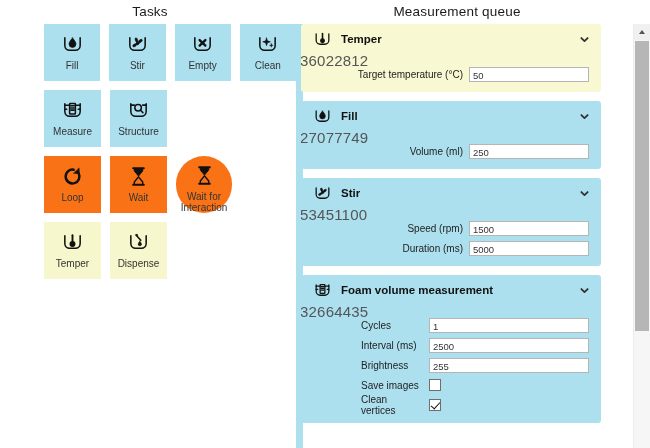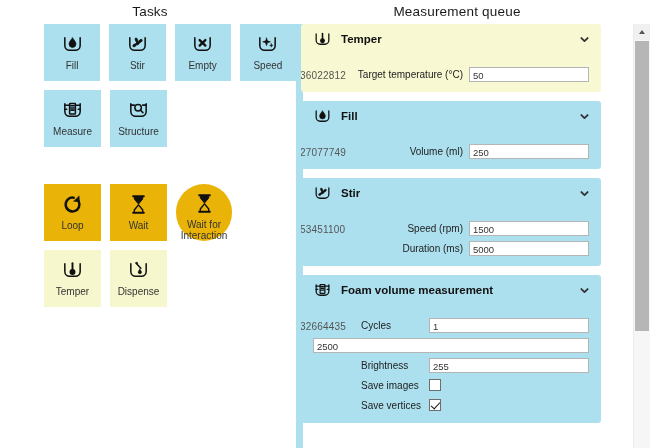--- a/index.html
+++ b/index.html
@@ -154,7 +154,7 @@
               <path d="M16 11 L16.5 12.4 L17.9 12.9 L16.5 13.4 L16 14.8 L15.5 13.4 L14.1 12.9 L15.5 12.4 Z" fill="#111" stroke="#111" stroke-width="0.4"></path>
             </svg>
           </div>
-          <div class="tlabel">Speed</div>
+          <div class="tlabel">Clean</div>
         </div>
       </div>
       <div class="task-row">

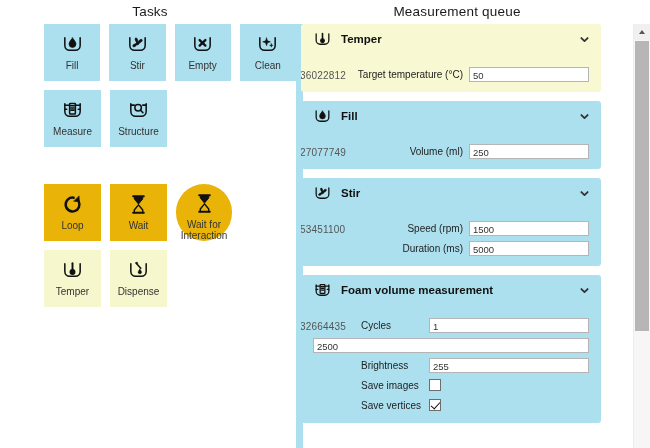--- a/index.html
+++ b/index.html
@@ -65,7 +65,7 @@
   .card-head .ctitle{font-size:11.5px;font-weight:bold;color:#111;flex:1;}
   .card-head .cchev{width:14px;text-align:center;color:#444;font-size:9px;line-height:9px;}
   .card-id{
-    position:absolute;left:-1px;top:46px;font-size:10px;color:#555;letter-spacing:.2px;text-align:center;
+    position:absolute;left:-1px;top:28px;font-size:15px;color:#555;letter-spacing:.2px;text-align:center;
   }
   .fields{padding:12px 12px 10px 12px;}
   .frow{display:flex;align-items:center;margin-bottom:4px;height:16px;}

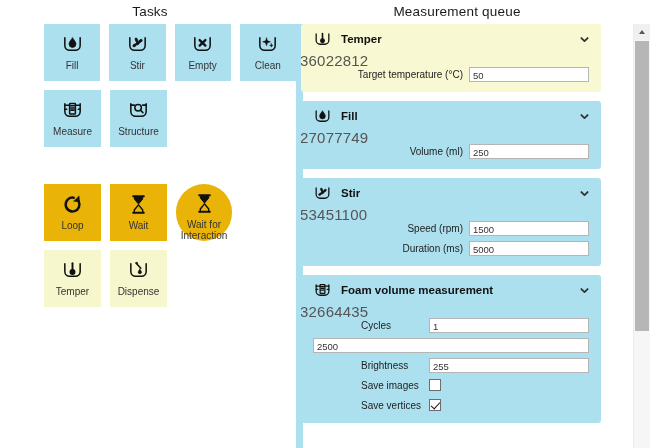--- a/index.html
+++ b/index.html
@@ -38,7 +38,7 @@
   }
   .task-btn.wide{width:56px;border-radius:28px;}
   .bg-blue{background:#ace0ef;}
-  .bg-green{background:#eab308;margin-top:28px;}
+  .bg-green{background:#f97316;}
   .bg-yellow{background:#f7f7cd;}
 
   

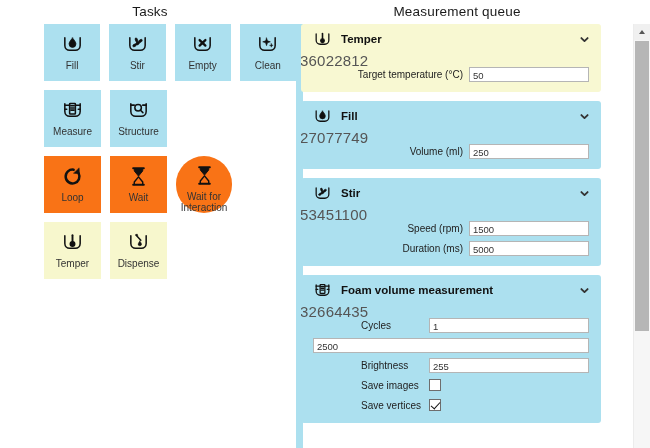--- a/index.html
+++ b/index.html
@@ -343,6 +343,7 @@
               <div class="finput">1</div>
             </div>
             <div class="frow">
+              <div class="flabel l">Interval (ms)</div>
               <div class="finput">2500</div>
             </div>
             <div class="frow">

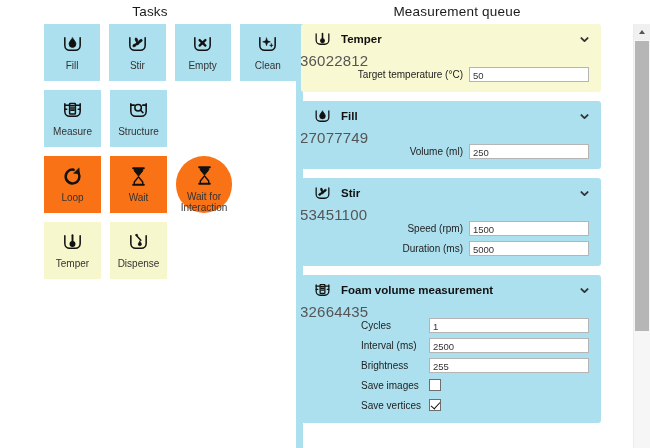--- a/index.html
+++ b/index.html
@@ -356,7 +356,7 @@
               <div style="flex: 1 1 0%;"></div>
             </div>
             <div class="frow">
-              <div class="flabel l">Save vertices</div>
+              <div class="flabel l">Clean vertices</div>
               <div class="fcheck on"></div>
               <div style="flex: 1 1 0%;"></div>
             </div>

